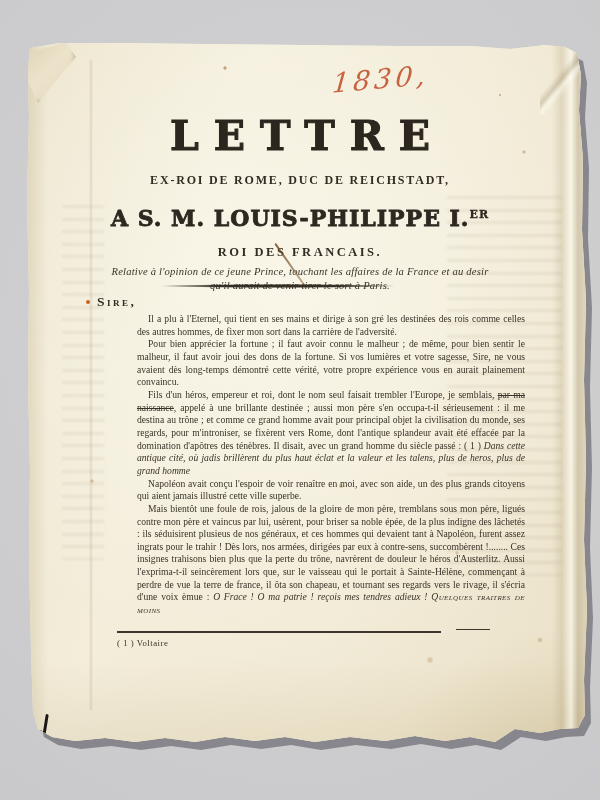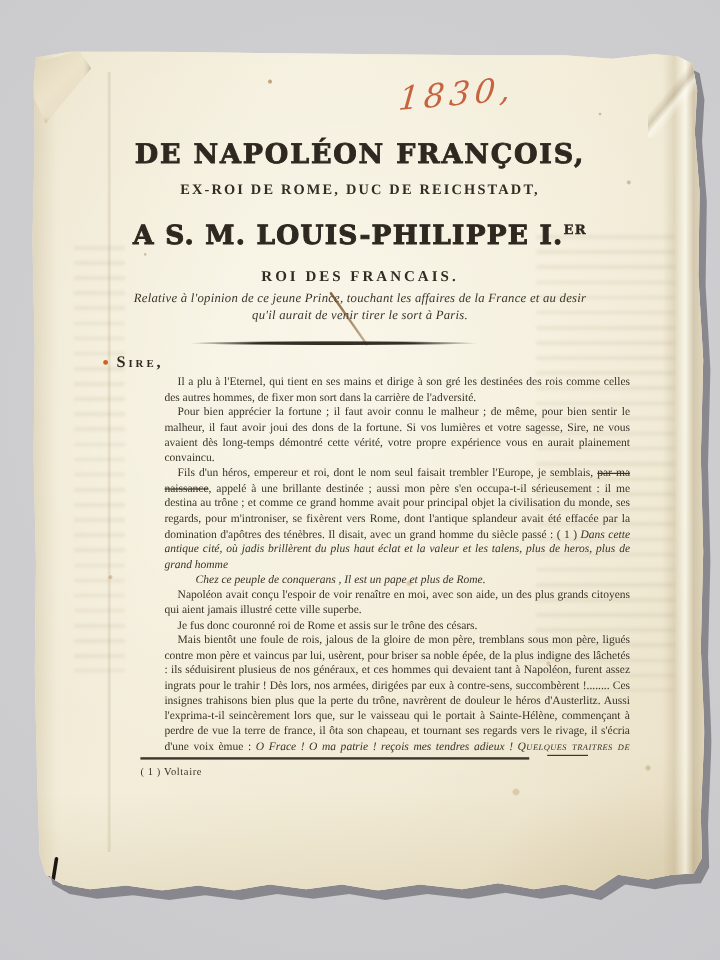--- a/index.html
+++ b/index.html
@@ -153,6 +153,7 @@
     <div id="year-note" class="overlay">1830,</div>
 
     <div id="masthead">
+      <h1 id="title-main">LETTRE</h1>
       <h2 id="title-line2" class="ink">DE NAPOLÉON FRANÇOIS,</h2>
       <div id="title-line3">EX-ROI DE ROME, DUC DE REICHSTADT,</div>
       <h2 id="addressee"><span>A S. M. LOUIS-PHILIPPE I.</span><sup>ER</sup></h2>

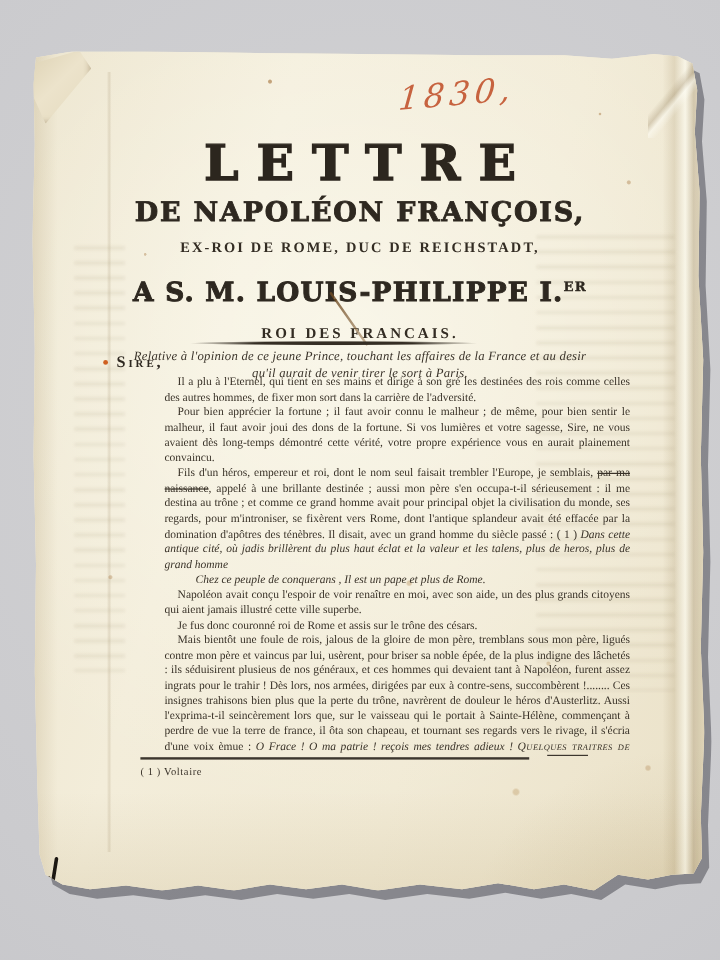--- a/index.html
+++ b/index.html
@@ -154,7 +154,6 @@
 
     <div id="masthead">
       <h1 id="title-main">LETTRE</h1>
-      <h2 id="title-line2" class="ink">DE NAPOLÉON FRANÇOIS,</h2>
       <div id="title-line3">EX-ROI DE ROME, DUC DE REICHSTADT,</div>
       <h2 id="addressee"><span>A S. M. LOUIS-PHILIPPE I.</span><sup>ER</sup></h2>
       <div id="addressee-line2">ROI DES FRANCAIS.</div>

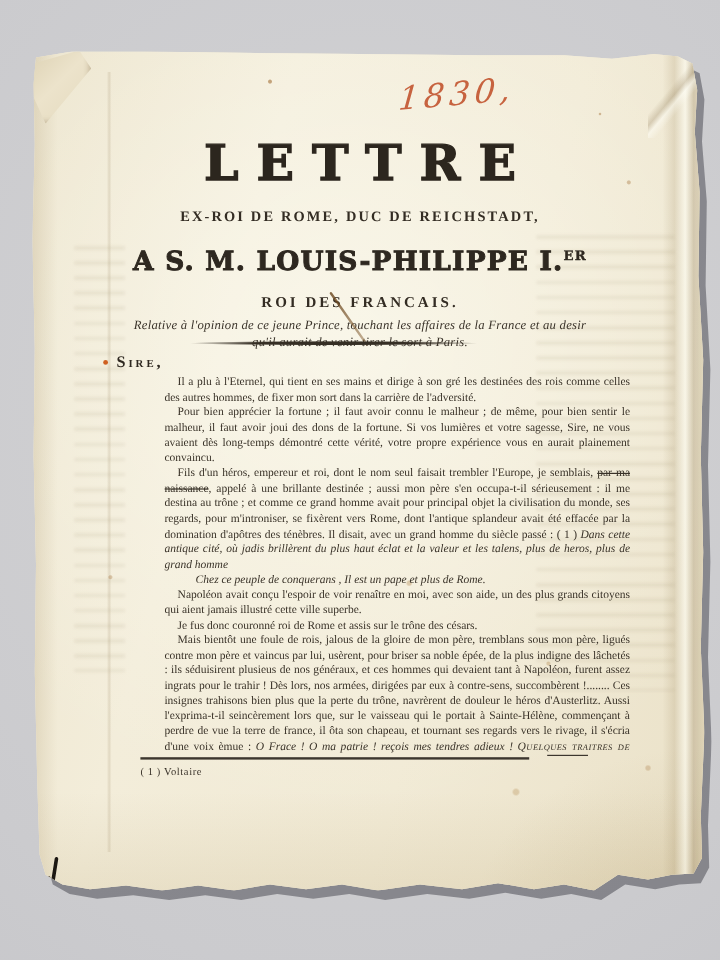--- a/index.html
+++ b/index.html
@@ -171,7 +171,6 @@
         <p class="para"><span>Il a plu à l'Eternel, qui tient en ses mains et dirige à son gré les destinées des rois comme celles des autres hommes, de fixer mon sort dans la carrière de l'adversité.</span></p>
         <p class="para"><span>Pour bien apprécier la fortune ; il faut avoir connu le malheur ; de même, pour bien sentir le malheur, il faut avoir joui des dons de la fortune. Si vos lumières et votre sagesse, Sire, ne vous avaient dès long-temps démontré cette vérité, votre propre expérience vous en aurait plainement convaincu.</span></p>
         <p class="para"><span>Fils d'un héros, empereur et roi, dont le nom seul faisait trembler l'Europe, je semblais, </span><span class="seg-s">par ma naissance</span><span>, appelé à une brillante destinée ; aussi mon père s'en occupa-t-il sérieusement : il me destina au trône ; et comme ce grand homme avait pour principal objet la civilisation du monde, ses regards, pour m'introniser, se fixèrent vers Rome, dont l'antique splandeur avait été effacée par la domination d'apôtres des ténèbres. Il disait, avec un grand homme du siècle passé : ( 1 ) </span><span class="seg-i">Dans cette antique cité, où jadis brillèrent du plus haut éclat et la valeur et les talens, plus de heros, plus de grand homme</span></p>
-        <p class="para verse"><span class="seg-i">Chez ce peuple de conquerans , Il est un pape et plus de Rome.</span></p>
         <p class="para"><span>Napoléon avait conçu l'espoir de voir renaître en moi, avec son aide, un des plus grands citoyens qui aient jamais illustré cette ville superbe.</span></p>
         <p class="para"><span>Je fus donc couronné roi de Rome et assis sur le trône des césars.</span></p>
         <p class="para"><span>Mais bientôt une foule de rois, jalous de la gloire de mon père, tremblans sous mon père, ligués contre mon père et vaincus par lui, usèrent, pour briser sa noble épée, de la plus indigne des lâchetés : ils séduisirent plusieus de nos généraux, et ces hommes qui devaient tant à Napoléon, furent assez ingrats pour le trahir ! Dès lors, nos armées, dirigées par eux à contre-sens, succombèrent !........ Ces insignes trahisons bien plus que la perte du trône, navrèrent de douleur le héros d'Austerlitz. Aussi l'exprima-t-il seincèrement lors que, sur le vaisseau qui le portait à Sainte-Hélène, commençant à perdre de vue la terre de france, il ôta son chapeau, et tournant ses regards vers le rivage, il s'écria d'une voix èmue : </span><span class="seg-i">O Frace ! O ma patrie ! reçois mes tendres adieux ! </span><span class="seg-si">Quelques traitres de moins</span></p>

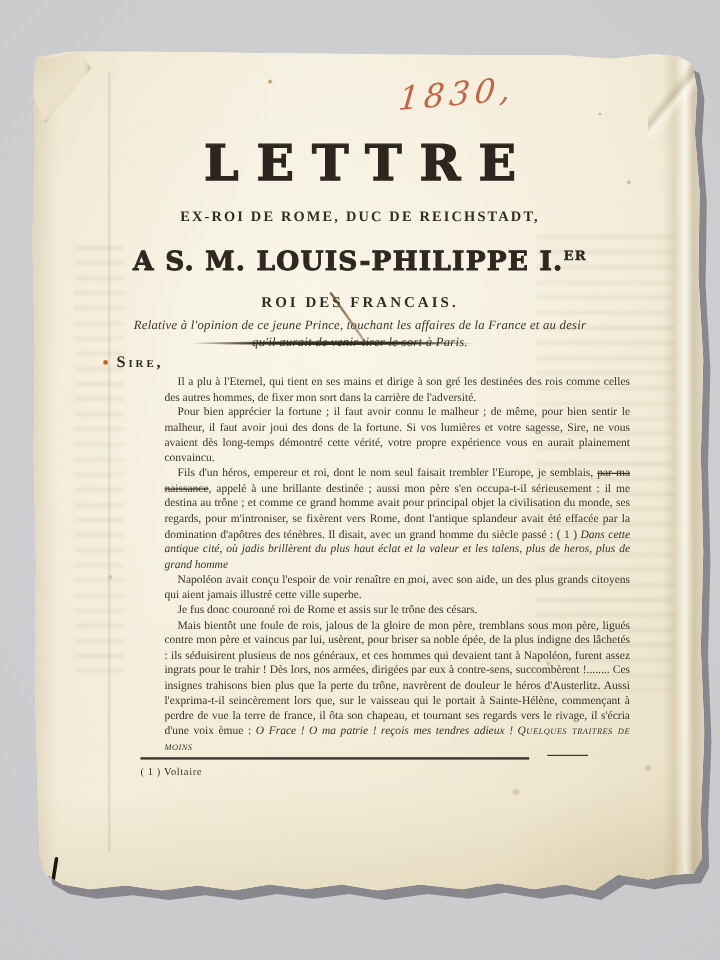--- a/index.html
+++ b/index.html
@@ -172,7 +172,6 @@
         <p class="para"><span>Pour bien apprécier la fortune ; il faut avoir connu le malheur ; de même, pour bien sentir le malheur, il faut avoir joui des dons de la fortune. Si vos lumières et votre sagesse, Sire, ne vous avaient dès long-temps démontré cette vérité, votre propre expérience vous en aurait plainement convaincu.</span></p>
         <p class="para"><span>Fils d'un héros, empereur et roi, dont le nom seul faisait trembler l'Europe, je semblais, </span><span class="seg-s">par ma naissance</span><span>, appelé à une brillante destinée ; aussi mon père s'en occupa-t-il sérieusement : il me destina au trône ; et comme ce grand homme avait pour principal objet la civilisation du monde, ses regards, pour m'introniser, se fixèrent vers Rome, dont l'antique splandeur avait été effacée par la domination d'apôtres des ténèbres. Il disait, avec un grand homme du siècle passé : ( 1 ) </span><span class="seg-i">Dans cette antique cité, où jadis brillèrent du plus haut éclat et la valeur et les talens, plus de heros, plus de grand homme</span></p>
         <p class="para"><span>Napoléon avait conçu l'espoir de voir renaître en moi, avec son aide, un des plus grands citoyens qui aient jamais illustré cette ville superbe.</span></p>
-        <p class="para"><span>Je fus donc couronné roi de Rome et assis sur le trône des césars.</span></p>
         <p class="para"><span>Mais bientôt une foule de rois, jalous de la gloire de mon père, tremblans sous mon père, ligués contre mon père et vaincus par lui, usèrent, pour briser sa noble épée, de la plus indigne des lâchetés : ils séduisirent plusieus de nos généraux, et ces hommes qui devaient tant à Napoléon, furent assez ingrats pour le trahir ! Dès lors, nos armées, dirigées par eux à contre-sens, succombèrent !........ Ces insignes trahisons bien plus que la perte du trône, navrèrent de douleur le héros d'Austerlitz. Aussi l'exprima-t-il seincèrement lors que, sur le vaisseau qui le portait à Sainte-Hélène, commençant à perdre de vue la terre de france, il ôta son chapeau, et tournant ses regards vers le rivage, il s'écria d'une voix èmue : </span><span class="seg-i">O Frace ! O ma patrie ! reçois mes tendres adieux ! </span><span class="seg-si">Quelques traitres de moins</span></p>
       </div>
 

